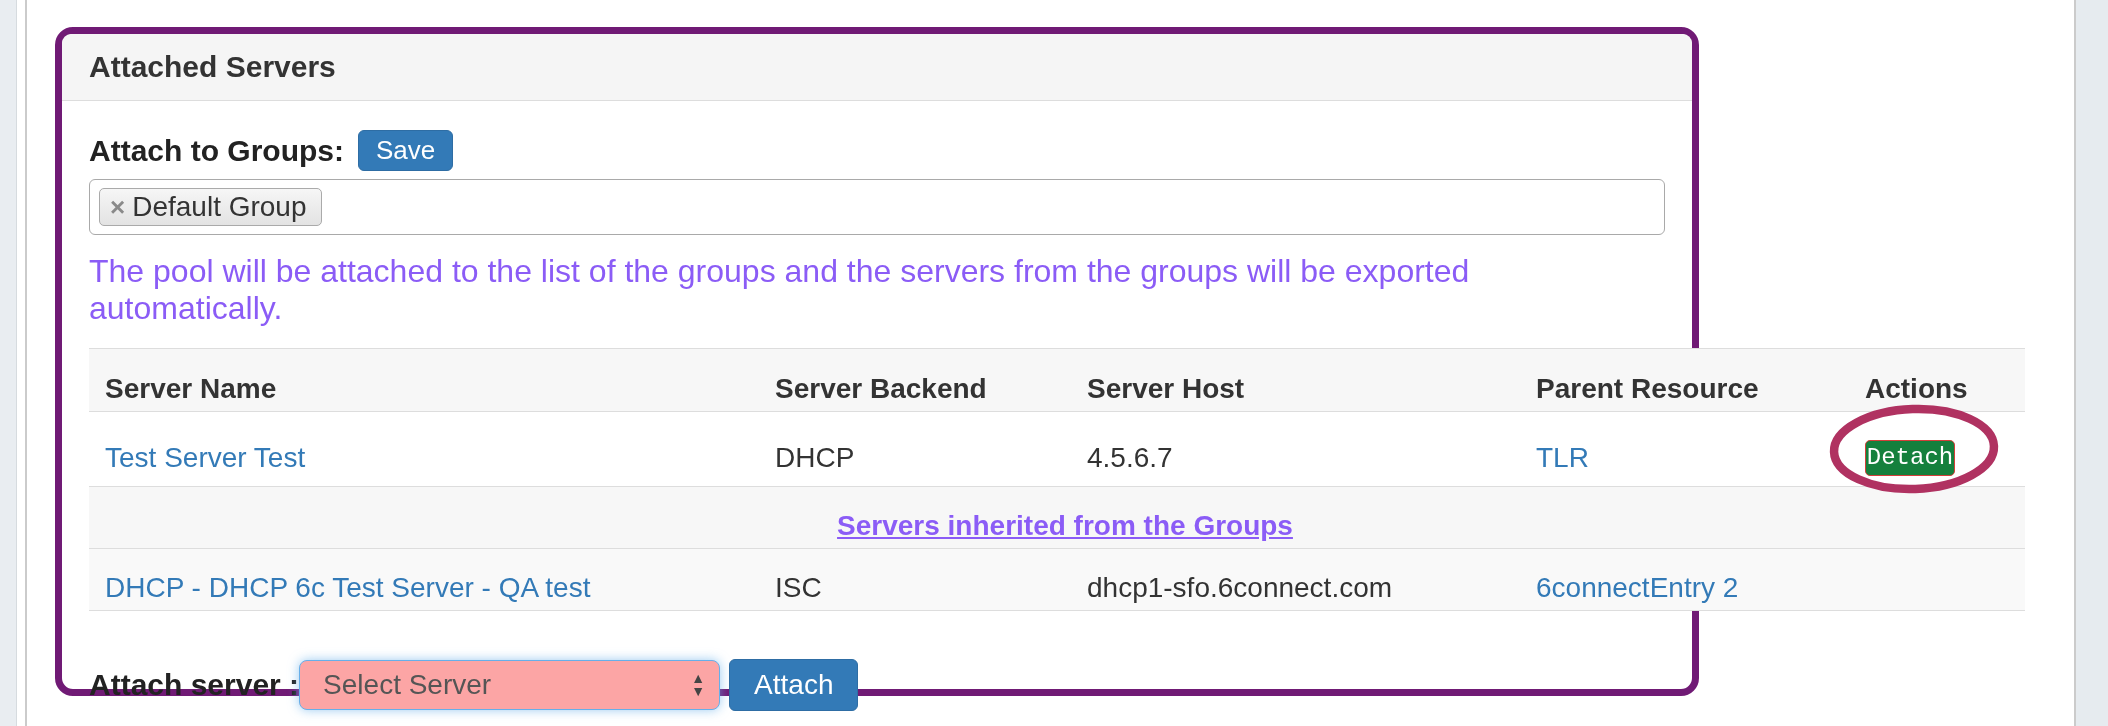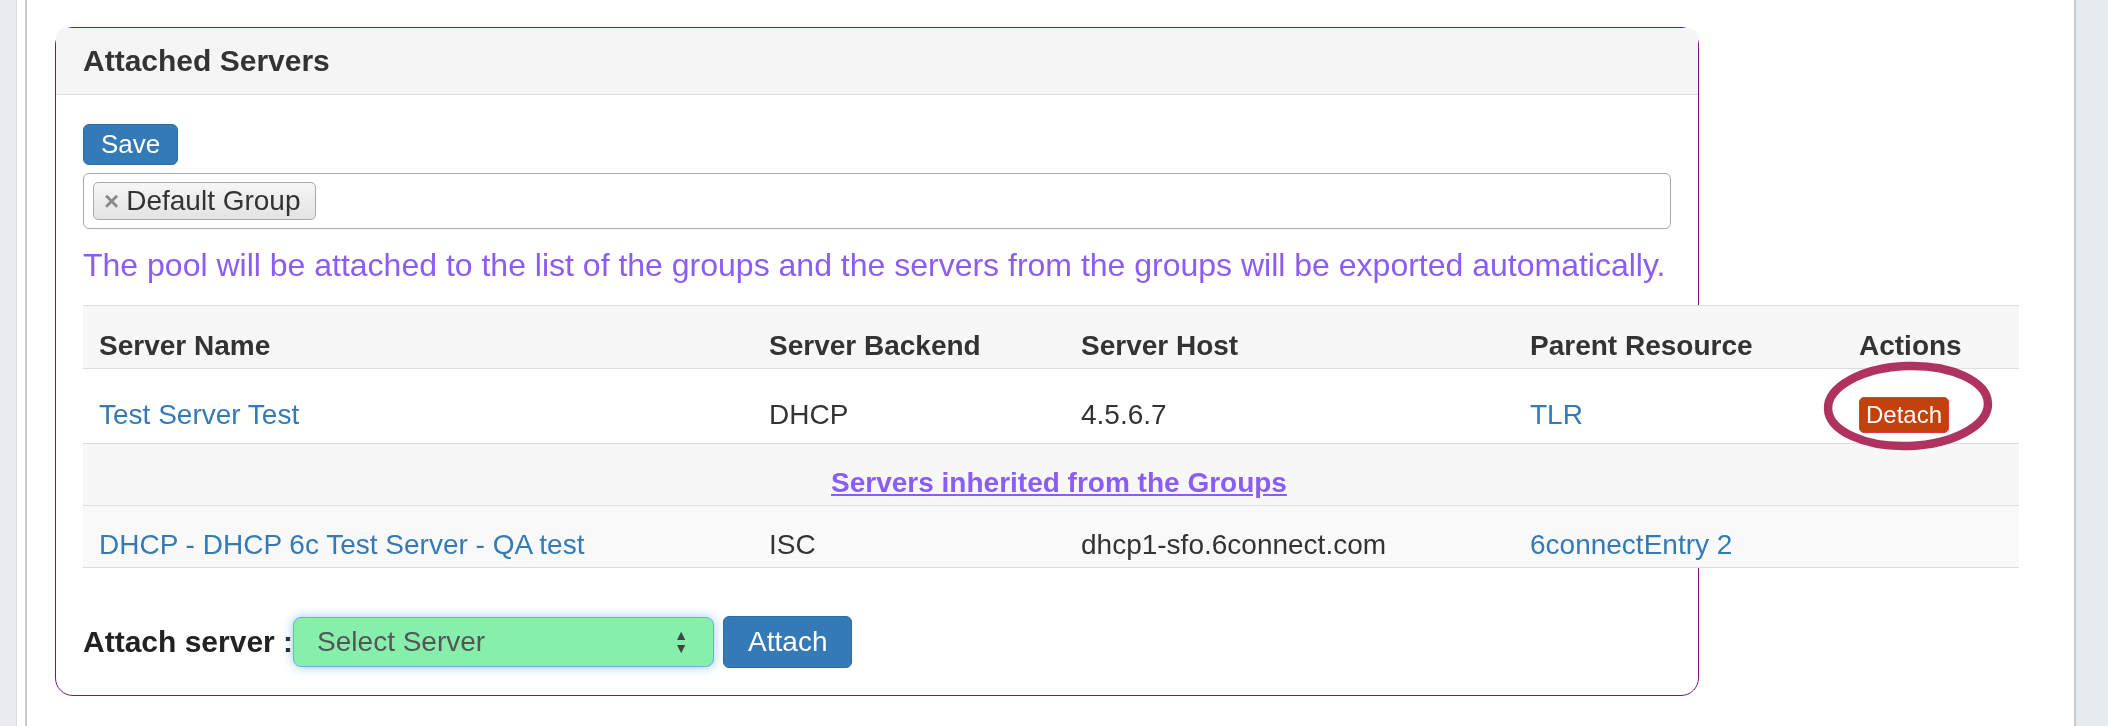--- a/index.html
+++ b/index.html
@@ -37,7 +37,7 @@
     position: absolute; left: 55px; top: 27px;
     width: 1644px; height: 669px;
     background: #ffffff;
-    border: 1px solid #701a75;
+    border: 7px solid #701a75;
     border-radius: 18px;
   }
   .panel-header {

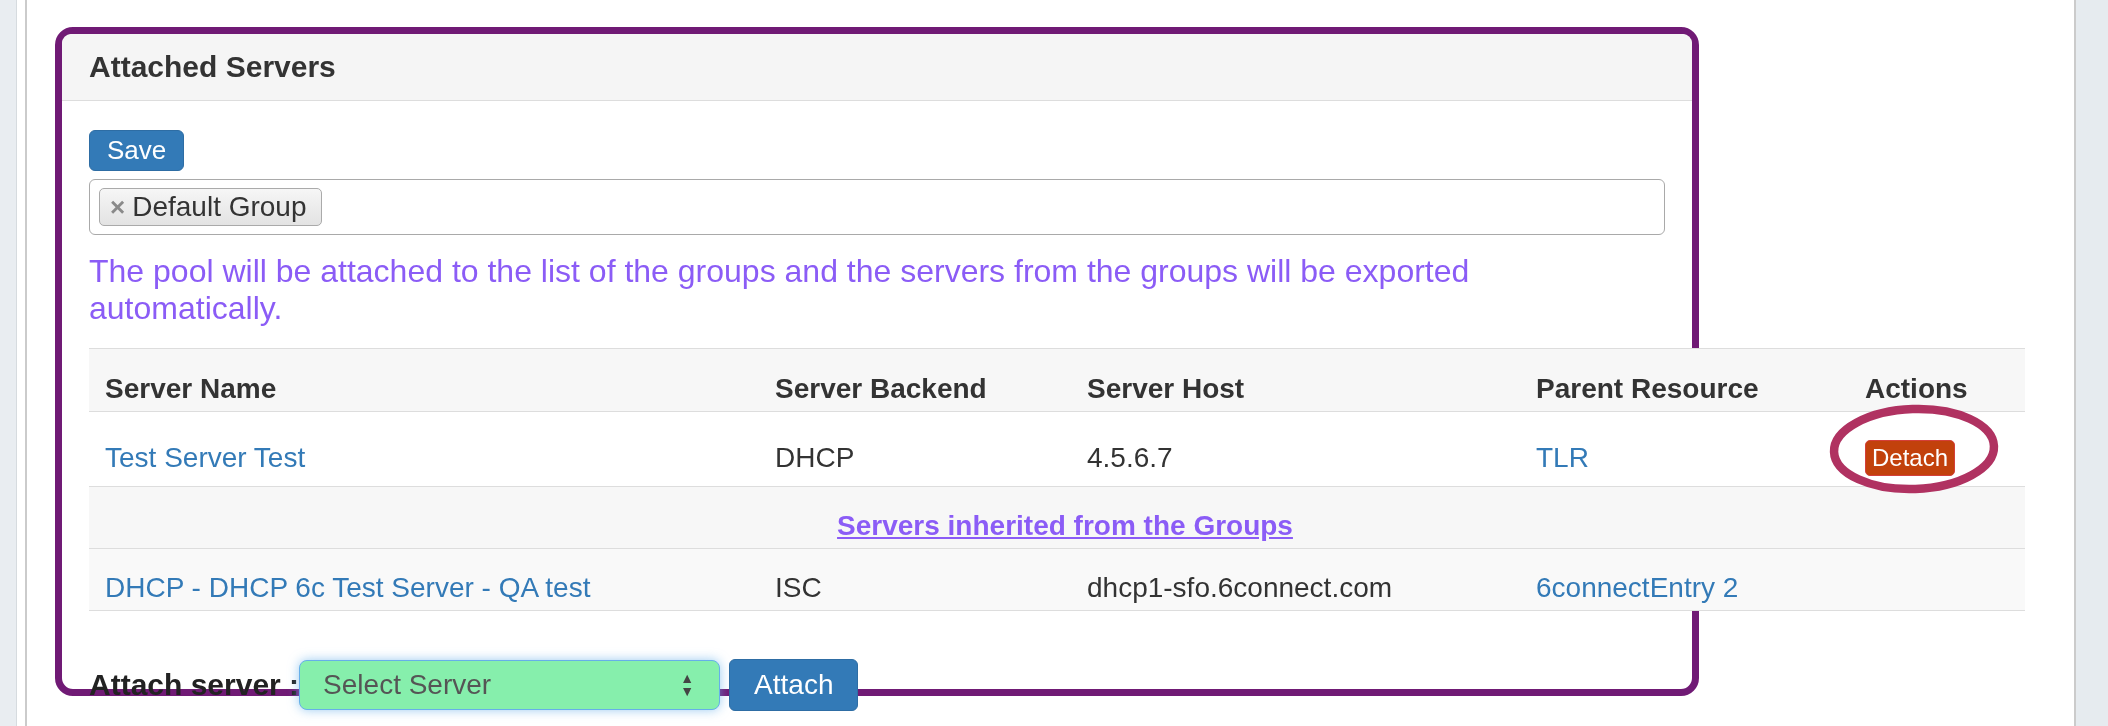--- a/index.html
+++ b/index.html
@@ -176,6 +176,7 @@
     <div class="panel-body">
 
       <div class="groups-row">
+        <span class="groups-label">Attach to Groups:</span>
         <button class="btn btn-save">Save</button>
       </div>
 

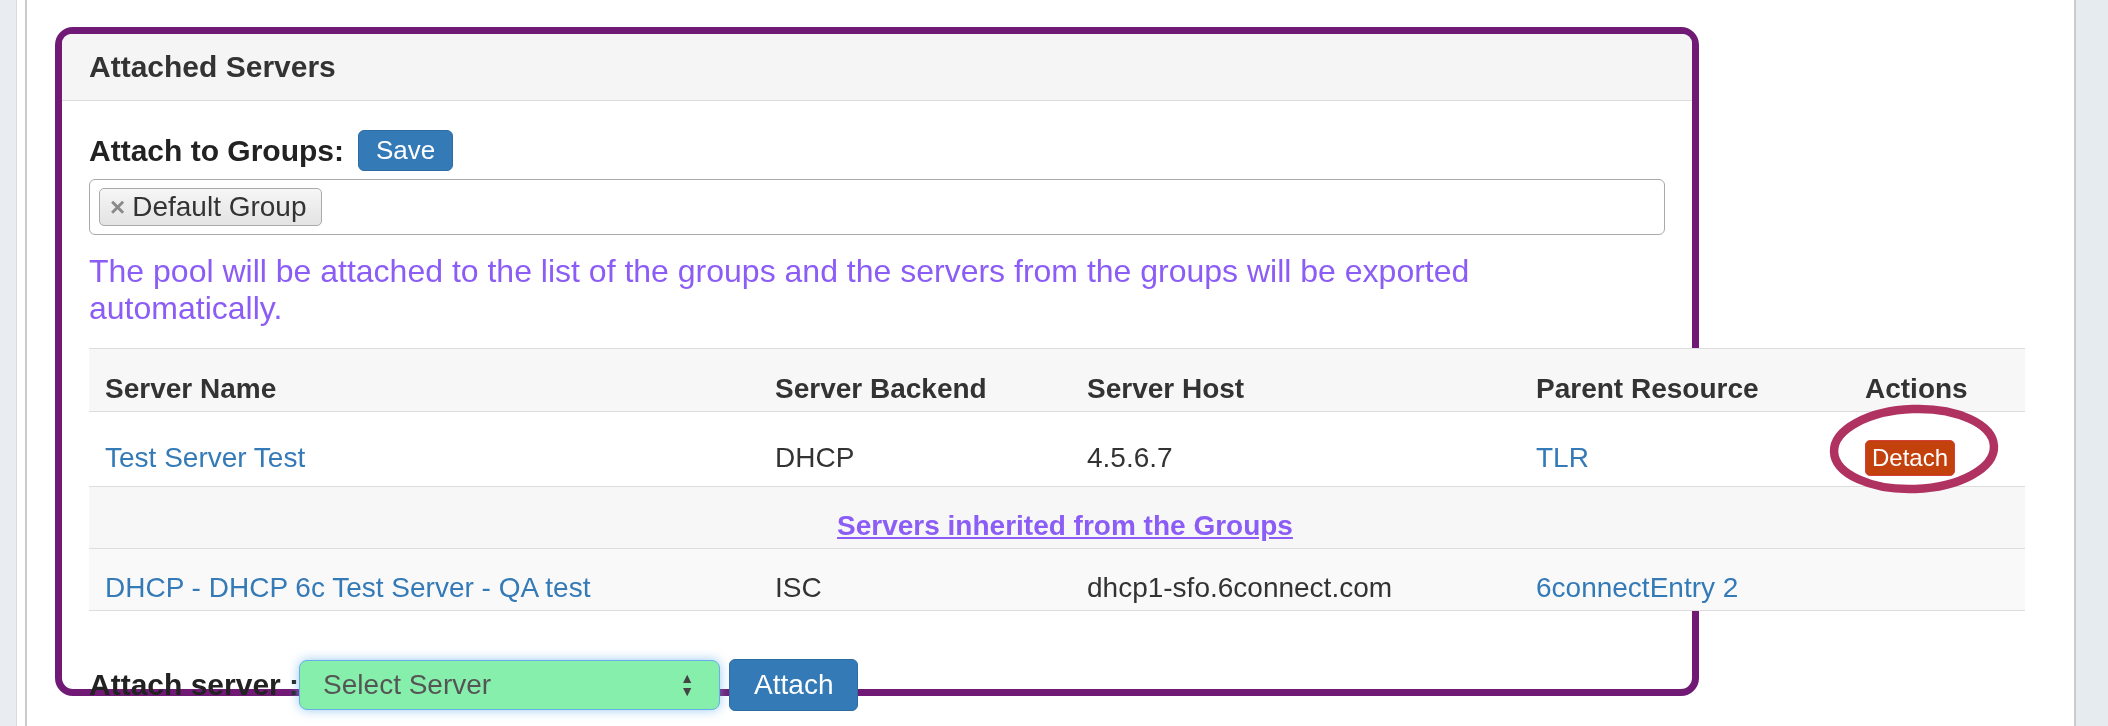--- a/index.html
+++ b/index.html
@@ -74,7 +74,7 @@
   }
   .btn-detach {
     height: 36px; width: 90px; font-size: 24px;
-    background: #c2410c; border: 1px solid #d43f3a; border-radius: 5px;
+    background: #15803d; border: 1px solid #d43f3a; border-radius: 5px; font-family: Liberation Mono, monospace;
   }
 
   .tags-box {

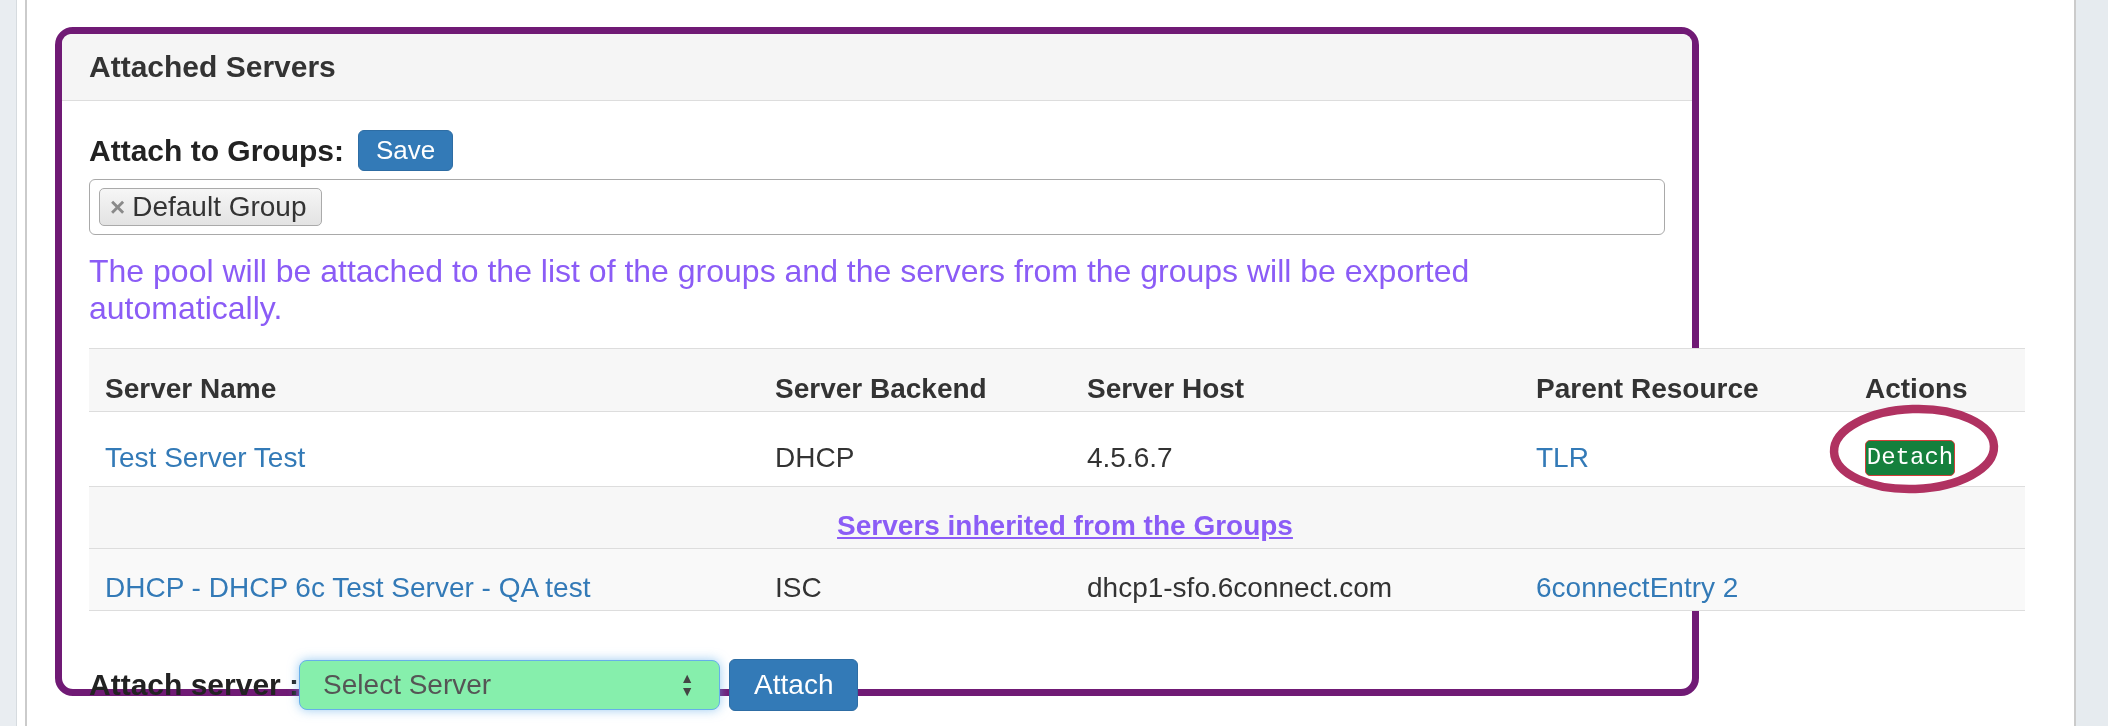--- a/index.html
+++ b/index.html
@@ -147,10 +147,10 @@
   .select-box {
     width: 421px; height: 50px;
     border: 1px solid #66afe9; border-radius: 8px;
-    background: #86efac;
+    background: #fca5a5;
     box-shadow: 0 0 11px rgba(102, 175, 233, 0.65);
     display: flex; align-items: center;
-    padding: 0 25px 0 23px;
+    padding: 0 14px 0 23px;
     cursor: pointer;
   }
   .select-value { flex: 1; font-size: 28px; color: #555; }

